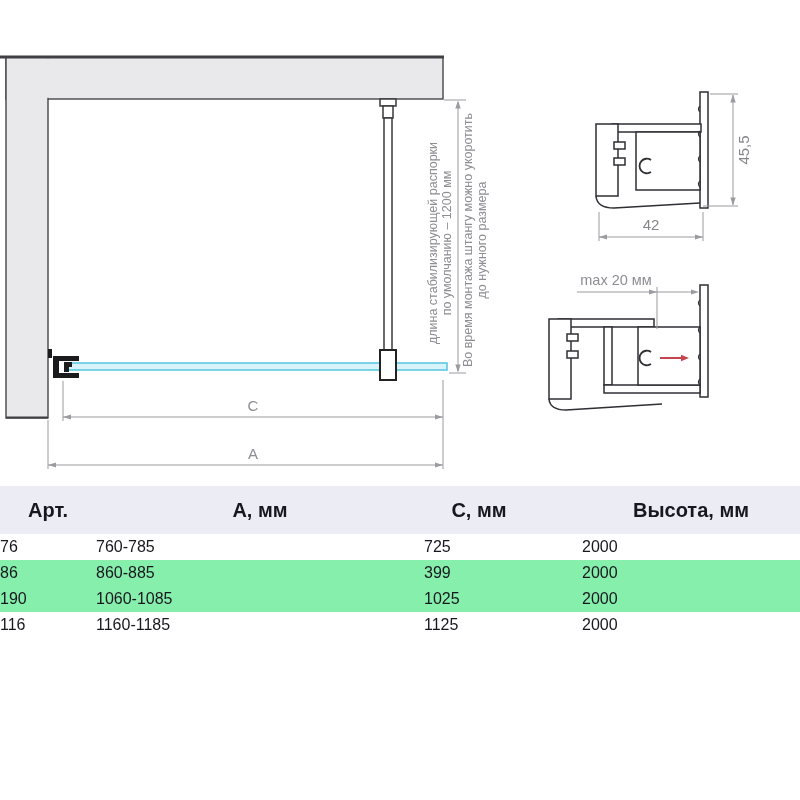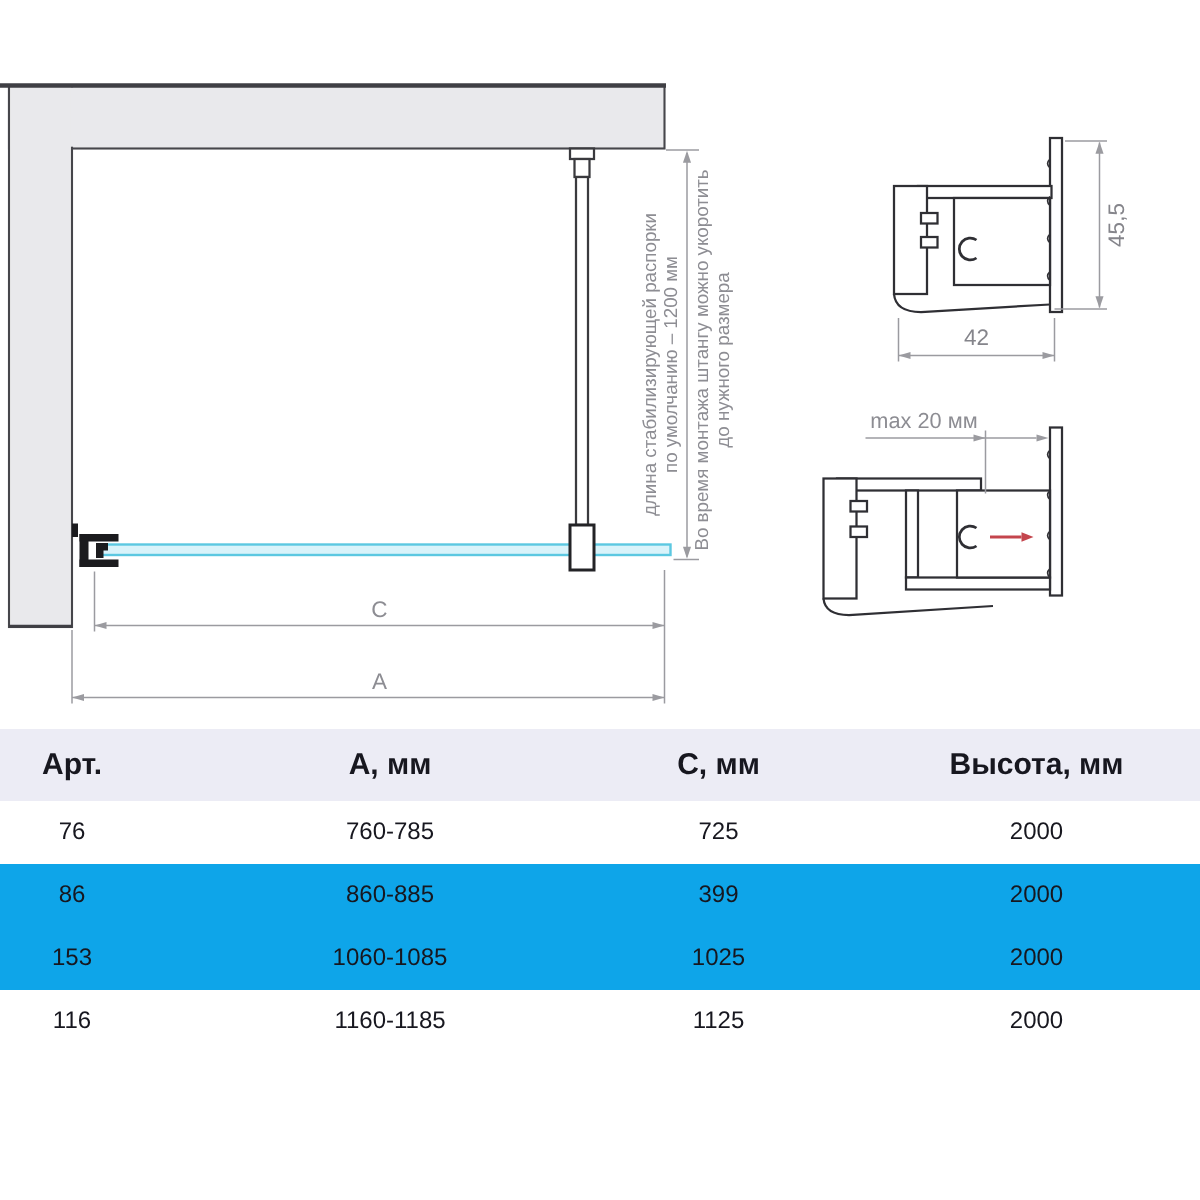--- a/index.html
+++ b/index.html
@@ -21,7 +21,7 @@
     vertical-align:middle; background:#ececf5;
   }
   table.spec-table td {
-    height:42px; font-size:16px; font-weight:400; text-align:center;
+    height:26px; font-size:16px; font-weight:400; 
     vertical-align:middle; background:#ffffff;
   }
   table.spec-table tr.stripe td { background:#0ea5e9; }

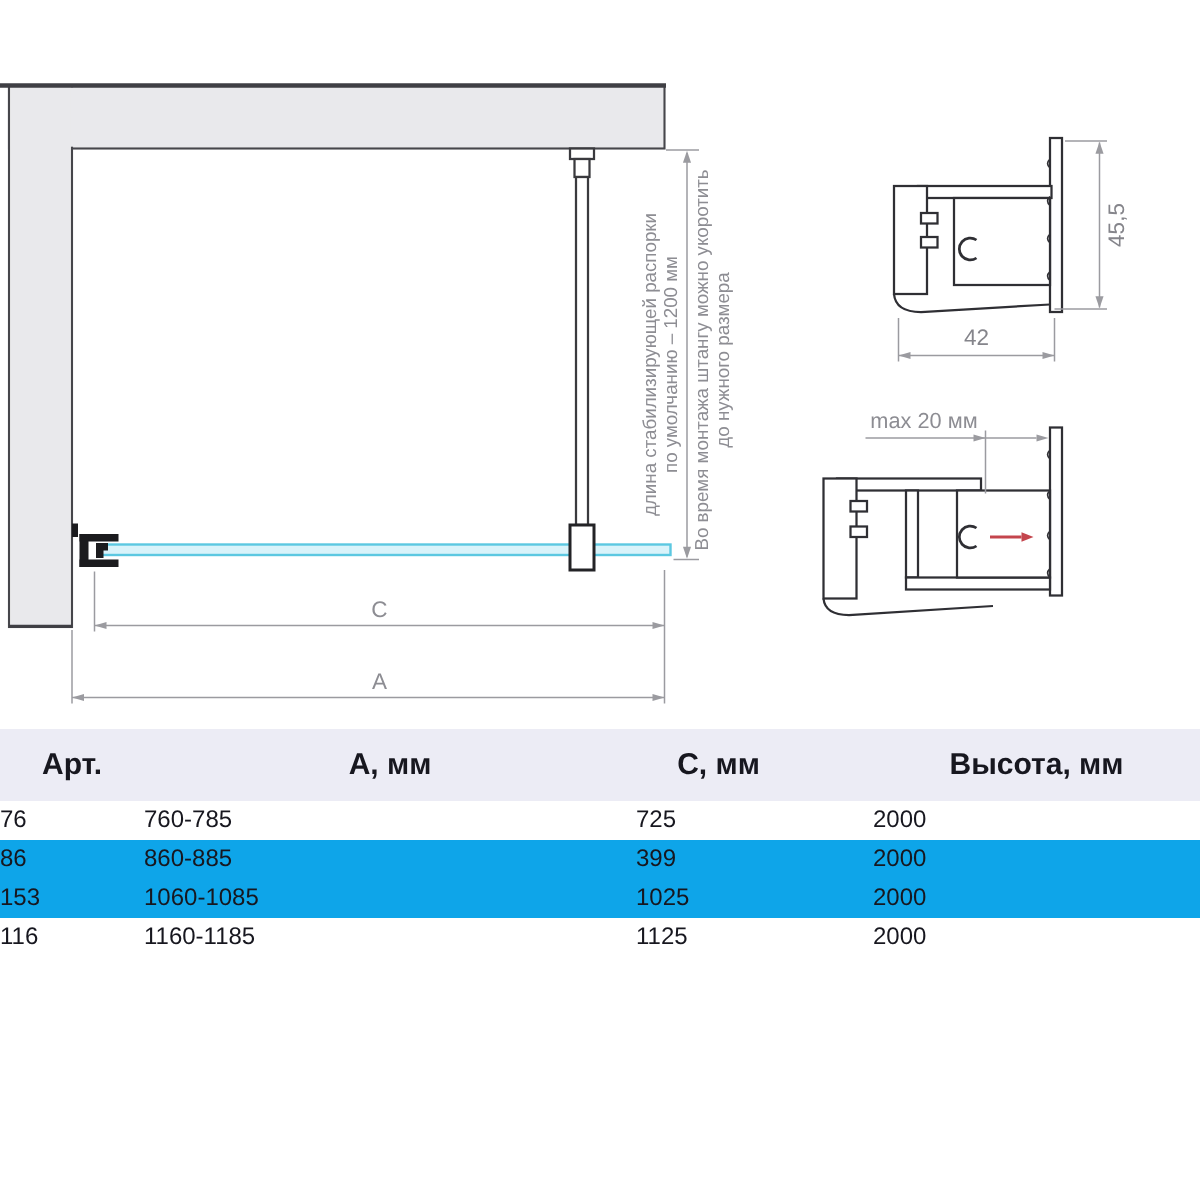--- a/index.html
+++ b/index.html
@@ -24,7 +24,7 @@
     height:26px; font-size:16px; font-weight:400; 
     vertical-align:middle; background:#ffffff;
   }
-  table.spec-table tr.stripe td { background:#0ea5e9; }
+  table.spec-table tr.stripe td { background:#86efac; }
   table.spec-table th.c4, table.spec-table td.c4 { padding-left:48px;margin-top:17px; }
 </style>
 </head>

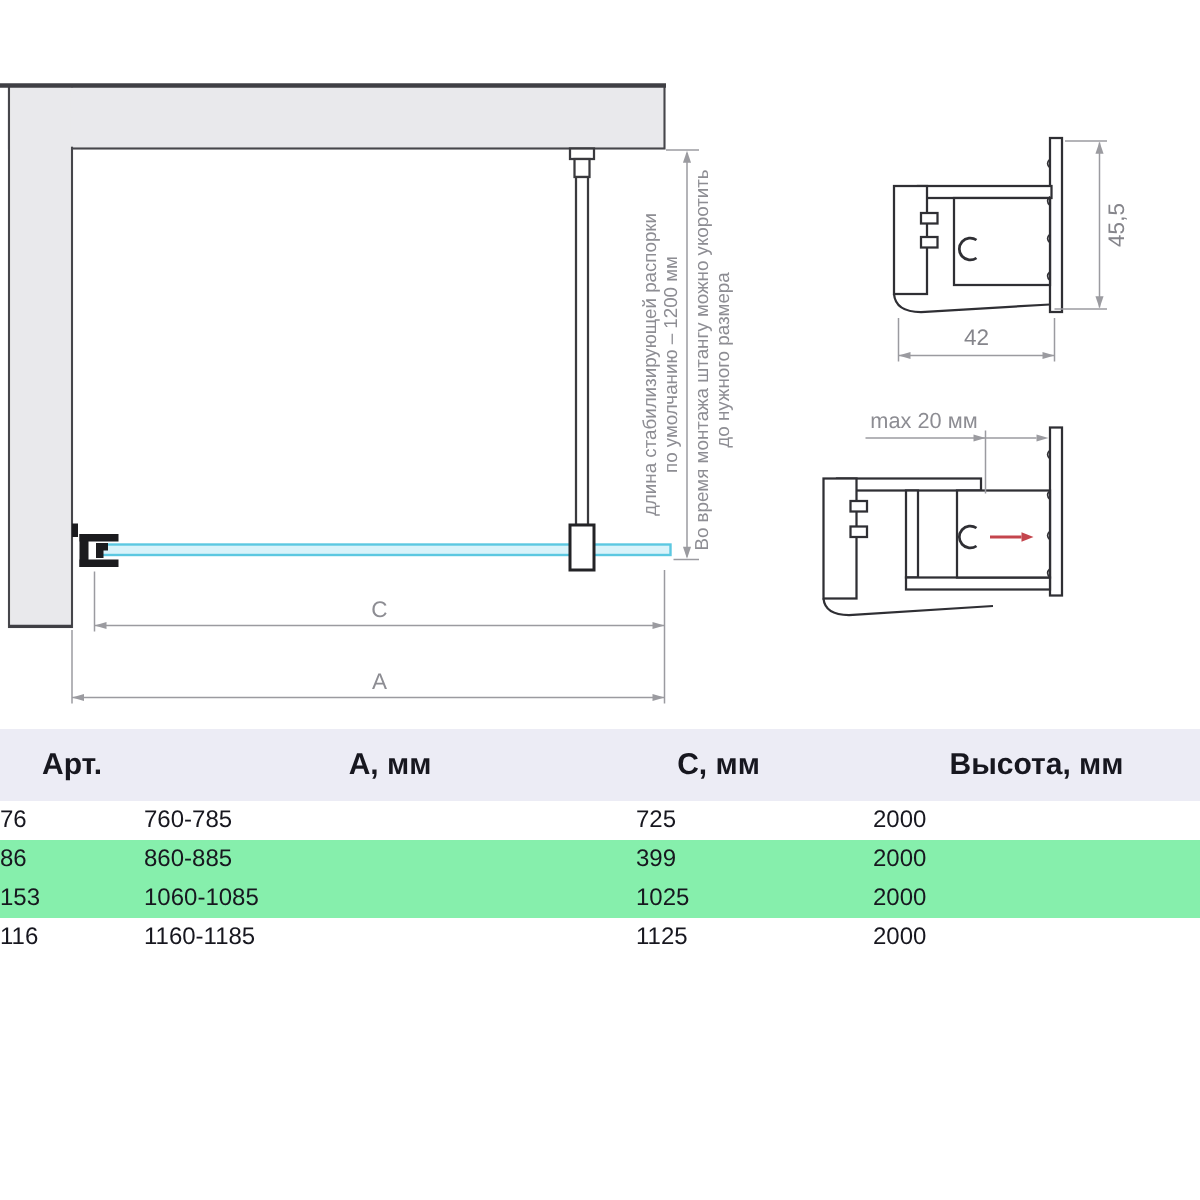--- a/index.html
+++ b/index.html
@@ -176,7 +176,7 @@
         <td class="c4">2000</td>
       </tr>
       <tr class="stripe">
-        <td class="c1">153</td>
+        <td class="c1">190</td>
         <td class="c2">1060-1085</td>
         <td class="c3">1025</td>
         <td class="c4">2000</td>

